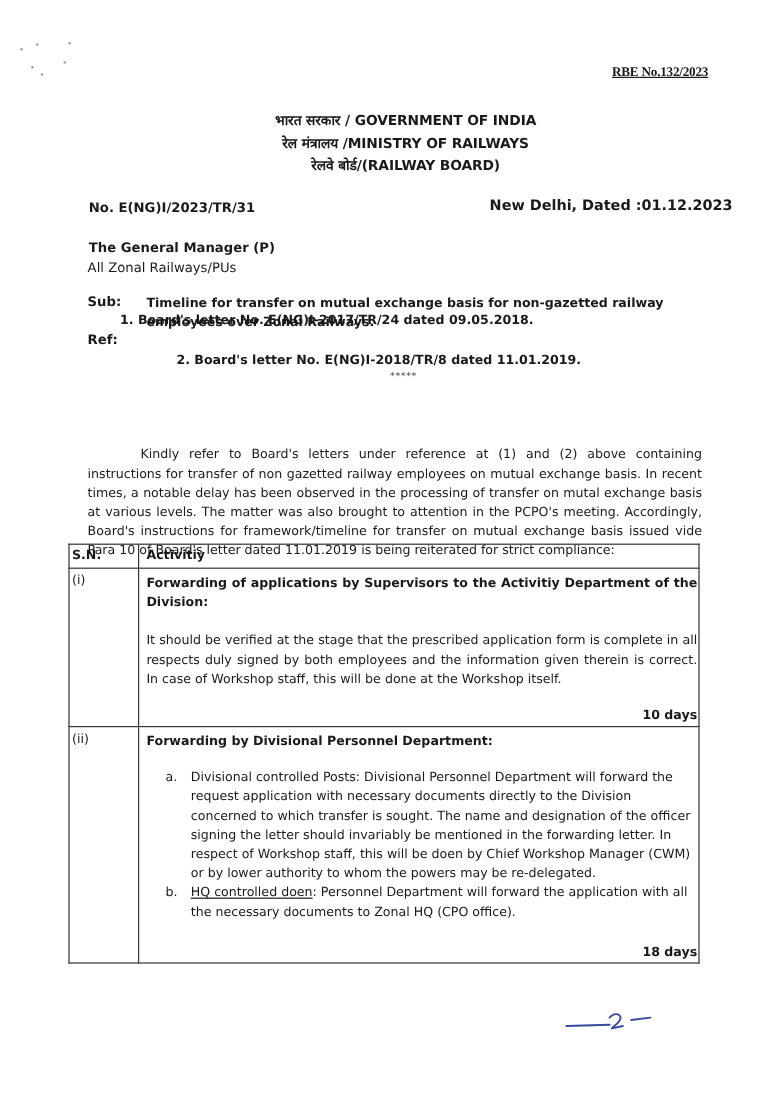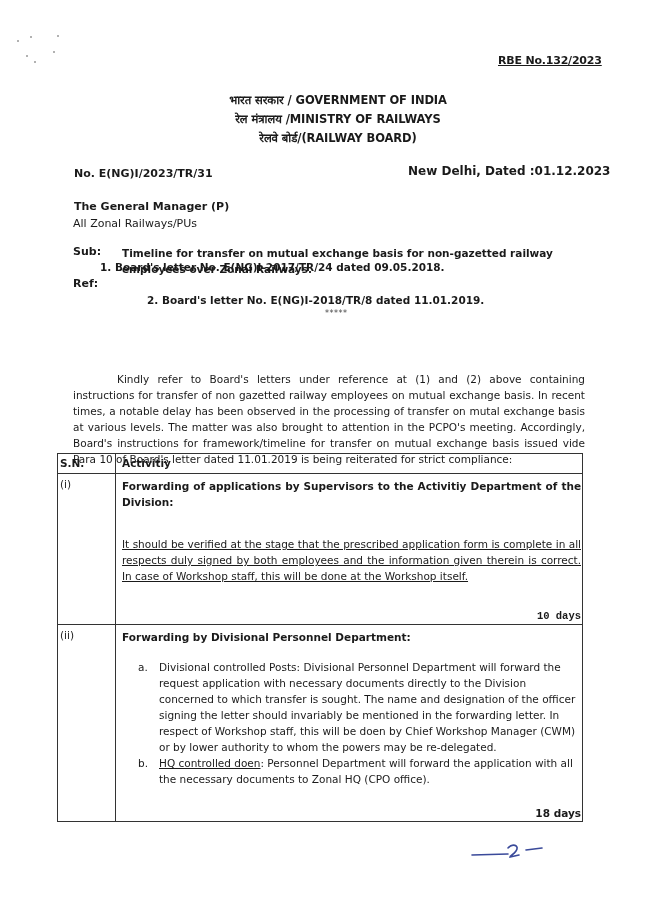--- a/index.html
+++ b/index.html
@@ -8,7 +8,7 @@
       font-family: "DejaVu Sans", sans-serif; color: #1a1a1a;
     }
     .abs { position: absolute; white-space: nowrap; }
-    .rbe { left: 498px; top: 54px; font-size: 11px; font-weight: bold; text-decoration: underline; letter-spacing: -0.2px; }
+    .rbe { left: 510px; top: 54px; font-size: 11px; font-weight: bold; text-decoration: underline; letter-spacing: -0.2px; font-family: Liberation Serif, serif; }
     .hdr { left: 0; width: 650px; text-align: center; font-size: 11.5px; font-weight: bold; letter-spacing: -0.1px; }
     .hdr1 { top: 92px; left: 13px; }
     .hdr2 { top: 111px; left: 13px; }

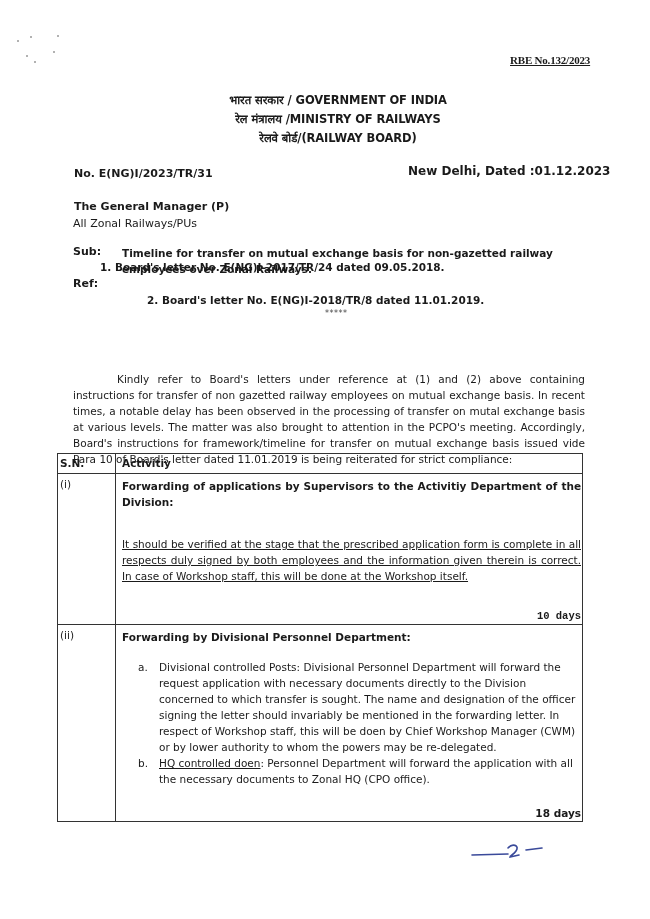--- a/index.html
+++ b/index.html
@@ -35,7 +35,7 @@
     .row2 td { height: 190px; }
     .sn-val { display: block; padding-top: 4px; }
     .act-title { font-weight: bold; line-height: 16px; padding-top: 4px; text-align: justify; }
-    .act-text { line-height: 16px; margin-top: 26px; text-align: justify; text-decoration: underline; }
+    .act-text { line-height: 16px; margin-top: 16px; text-align: justify; }
     .days { text-align: right; font-weight: bold; line-height: 16px; }
     .row1 .days { margin-top: 24px; font-family: Liberation Mono, monospace; }
     .row2 .days { margin-top: 18px; }

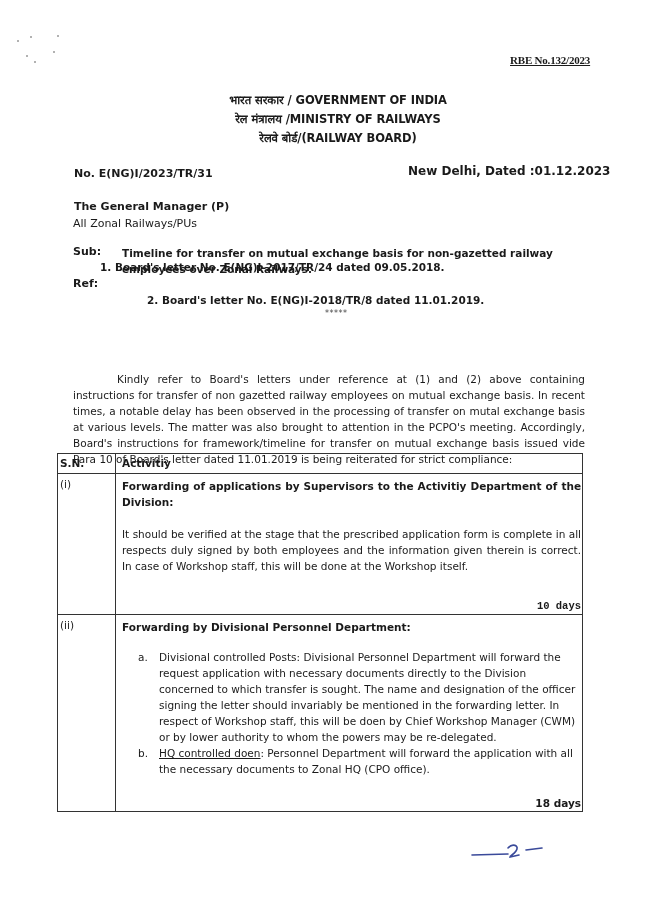--- a/index.html
+++ b/index.html
@@ -37,7 +37,7 @@
     .act-title { font-weight: bold; line-height: 16px; padding-top: 4px; text-align: justify; }
     .act-text { line-height: 16px; margin-top: 16px; text-align: justify; }
     .days { text-align: right; font-weight: bold; line-height: 16px; }
-    .row1 .days { margin-top: 24px; font-family: Liberation Mono, monospace; }
+    .row1 .days { margin-top: 14px; }
     .row2 .days { margin-top: 18px; }
     .sublist { margin: 14px 0 0 0; padding: 0; list-style: none; line-height: 16px; }
     .sublist li { position: relative; padding-left: 37px; }

